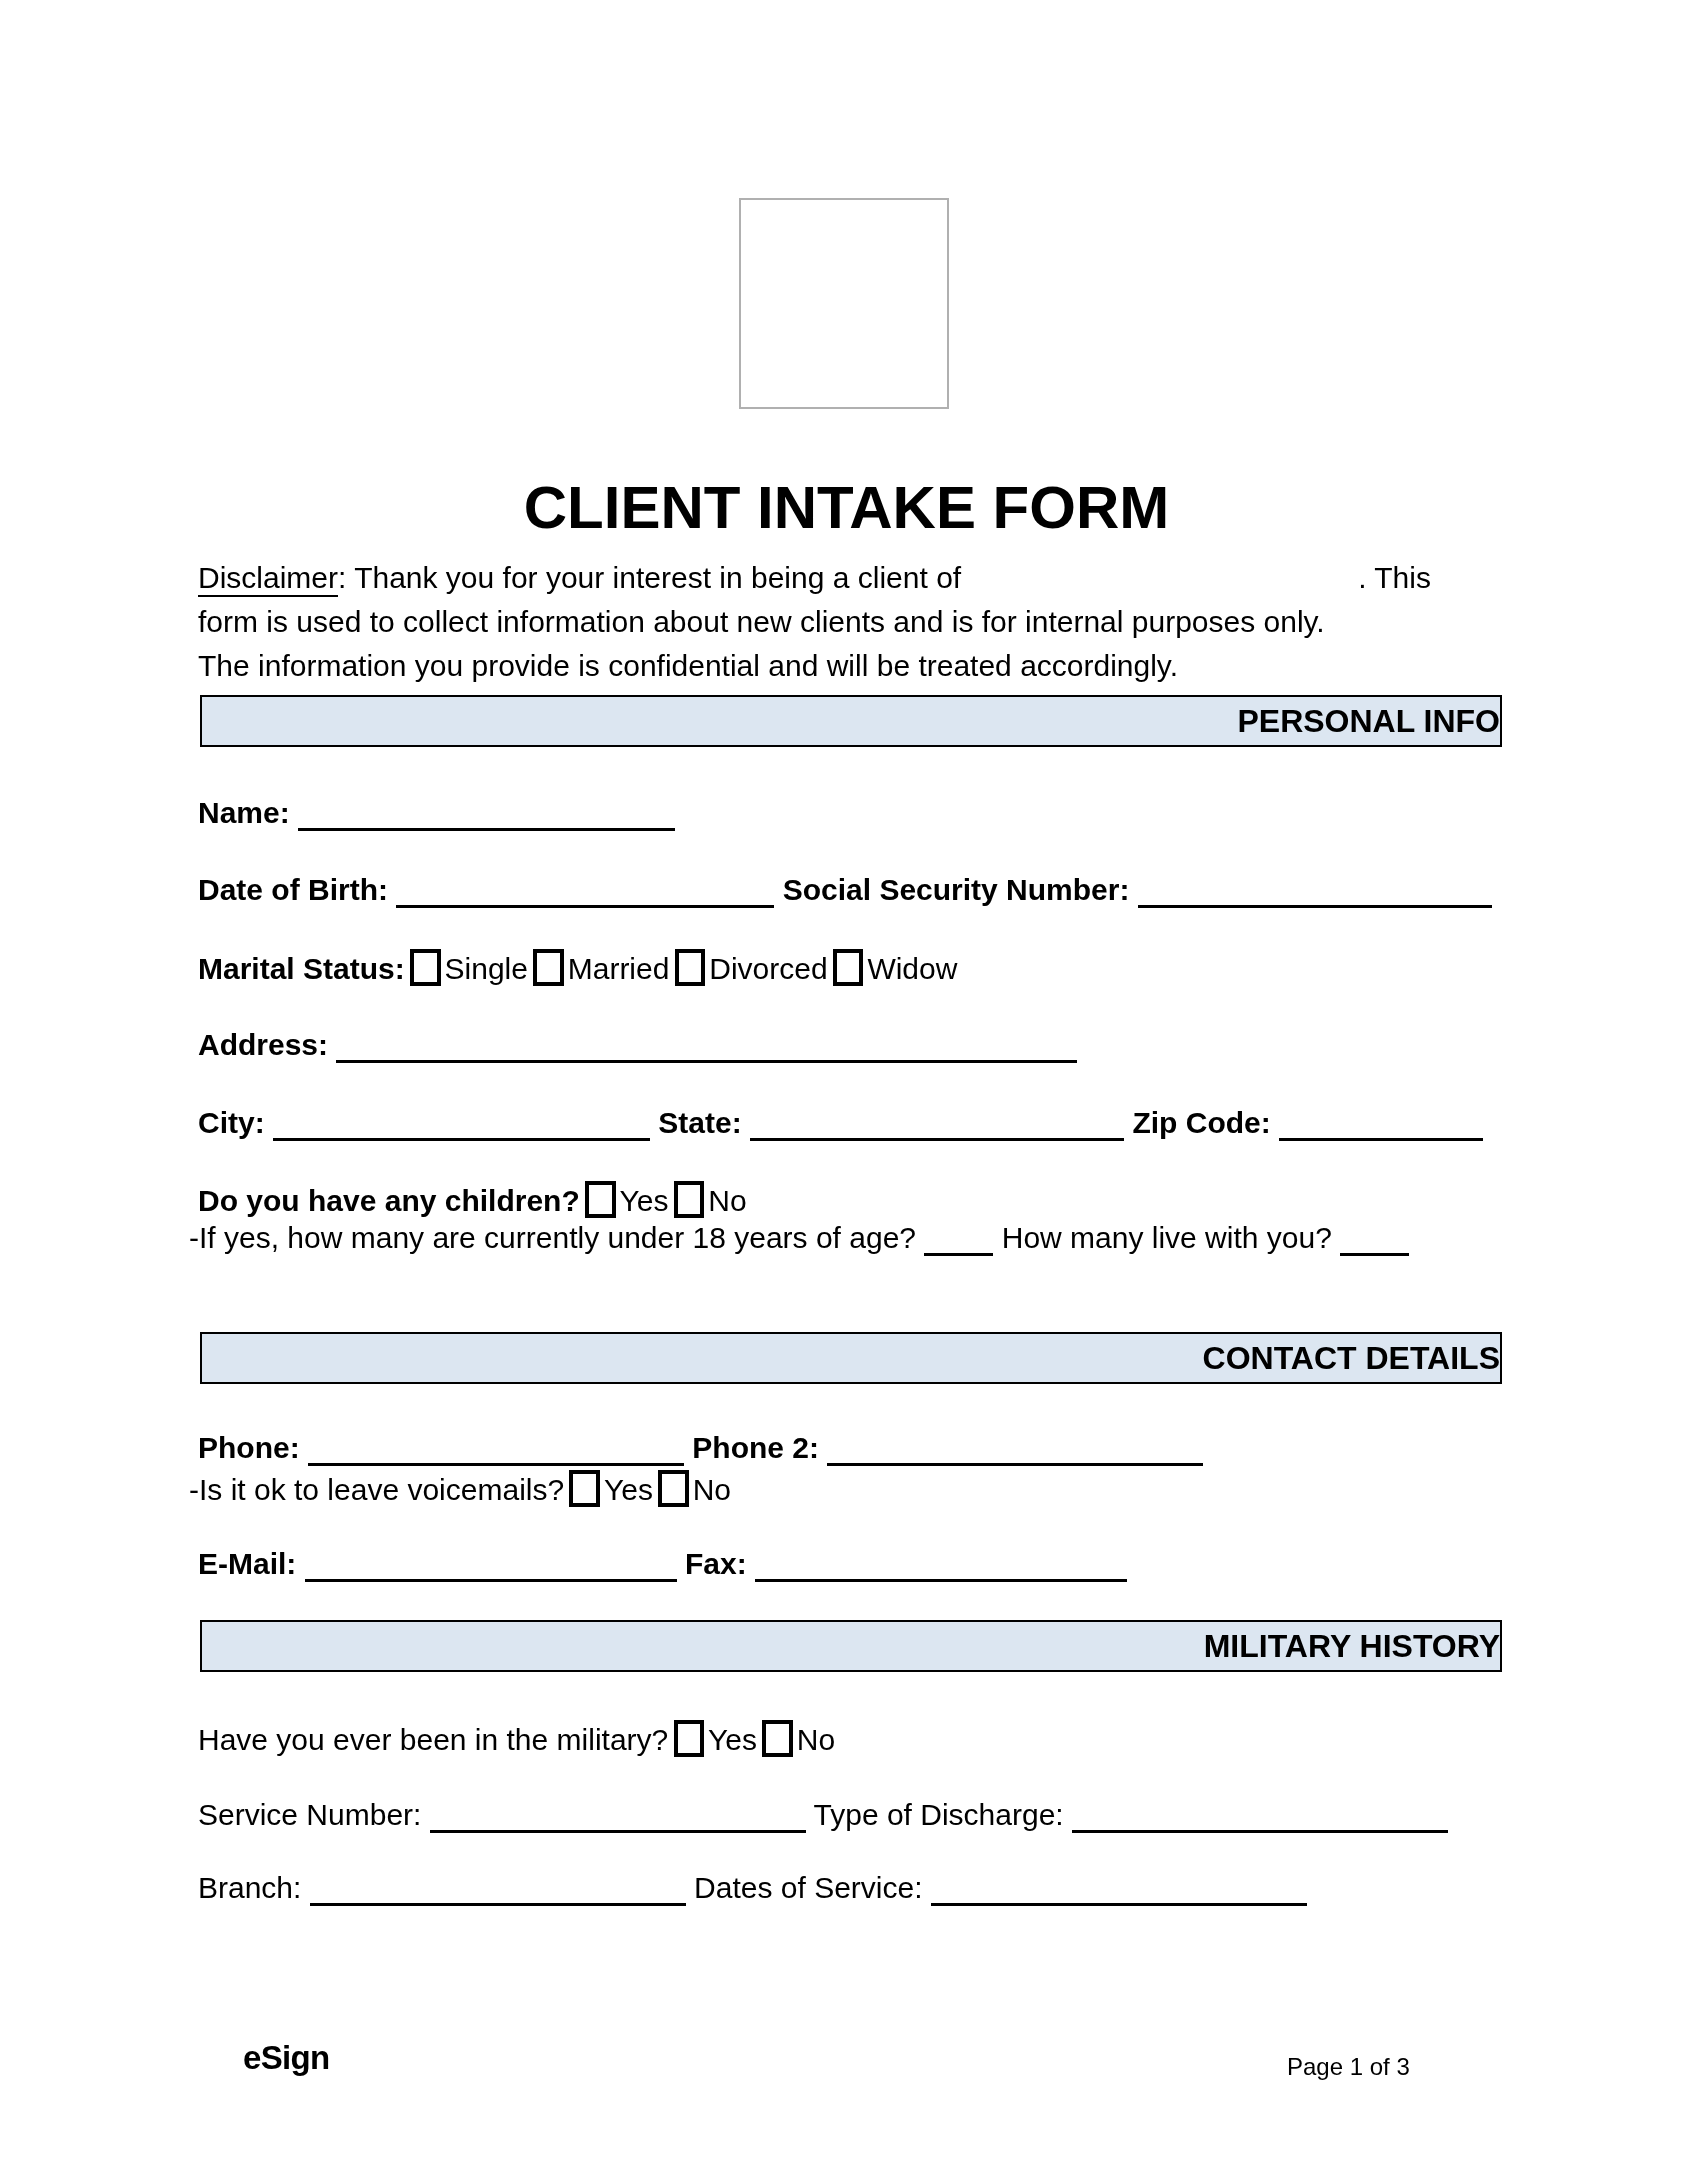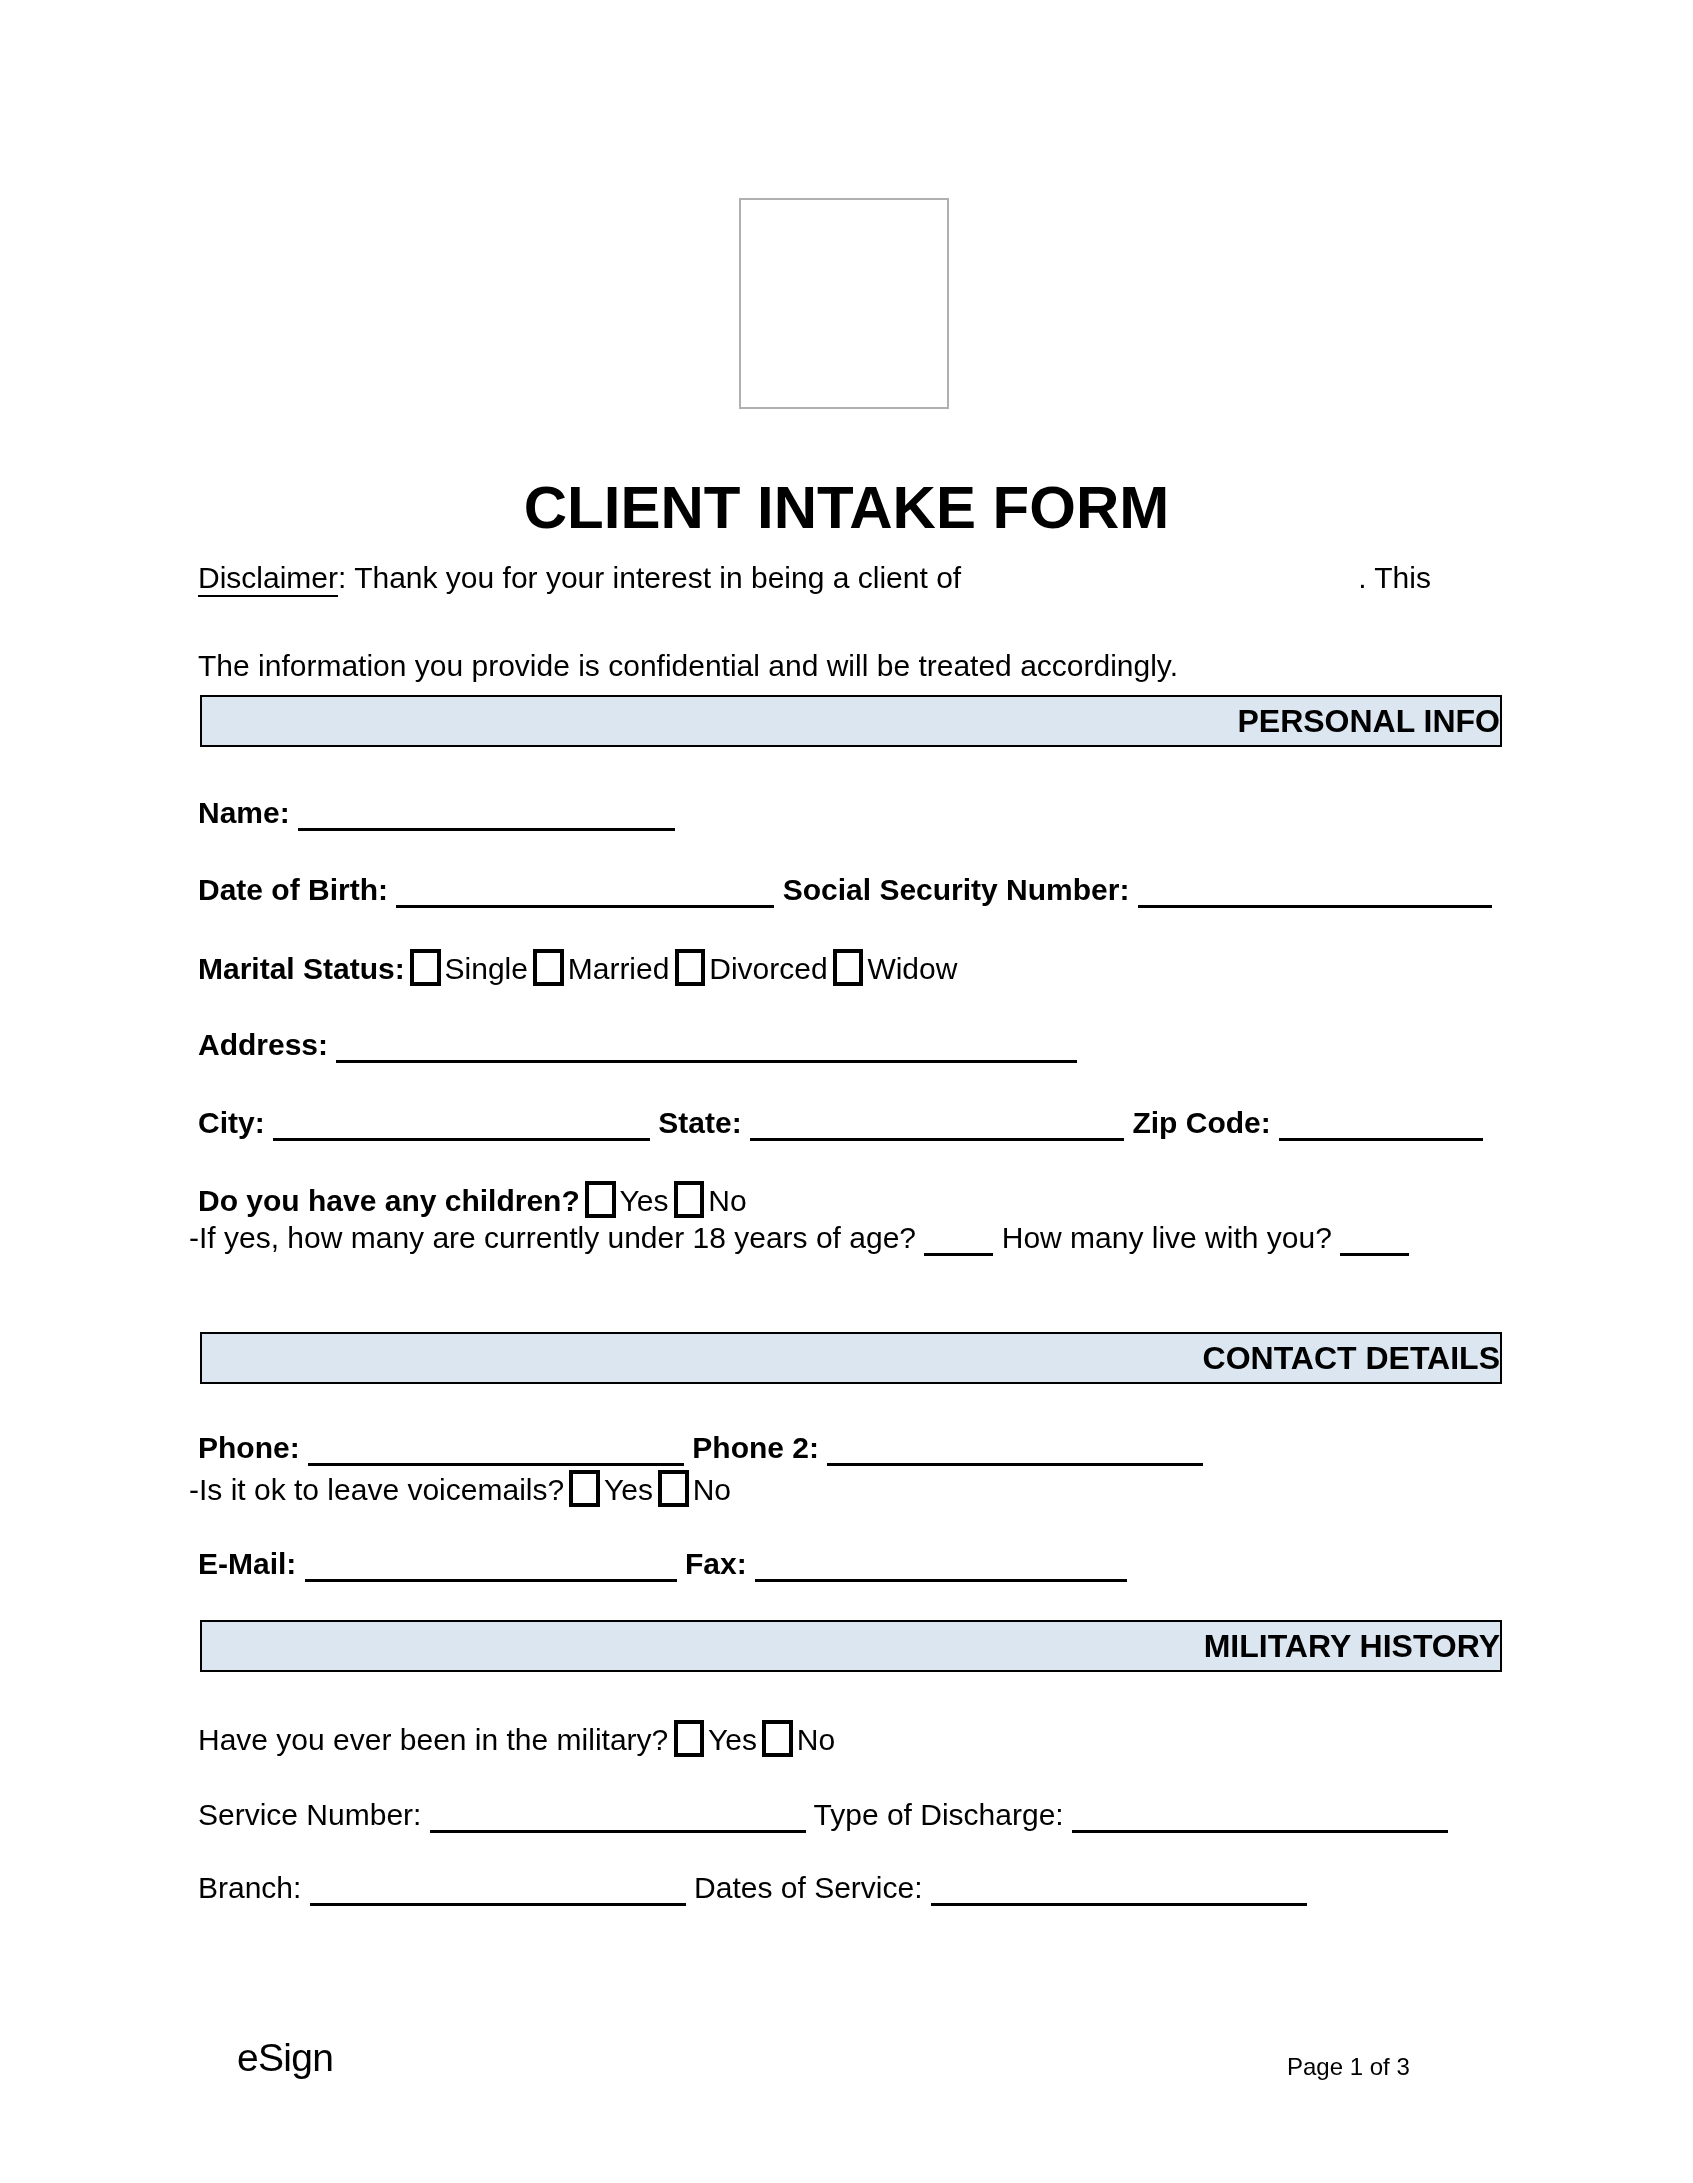--- a/index.html
+++ b/index.html
@@ -54,7 +54,7 @@
 <div class="title">CLIENT INTAKE FORM</div>
 
 <div class="disclaimer"><span class="u">Disclaimer</span><span>: Thank you for your interest in being a client of</span><span class="gapblank"></span><span>. This</span><br>
-  <br>
+  <span>form is used to collect information about new clients and is for internal purposes only.</span><br>
   <span>The information you provide is confidential and will be treated accordingly.</span>
 </div>
 

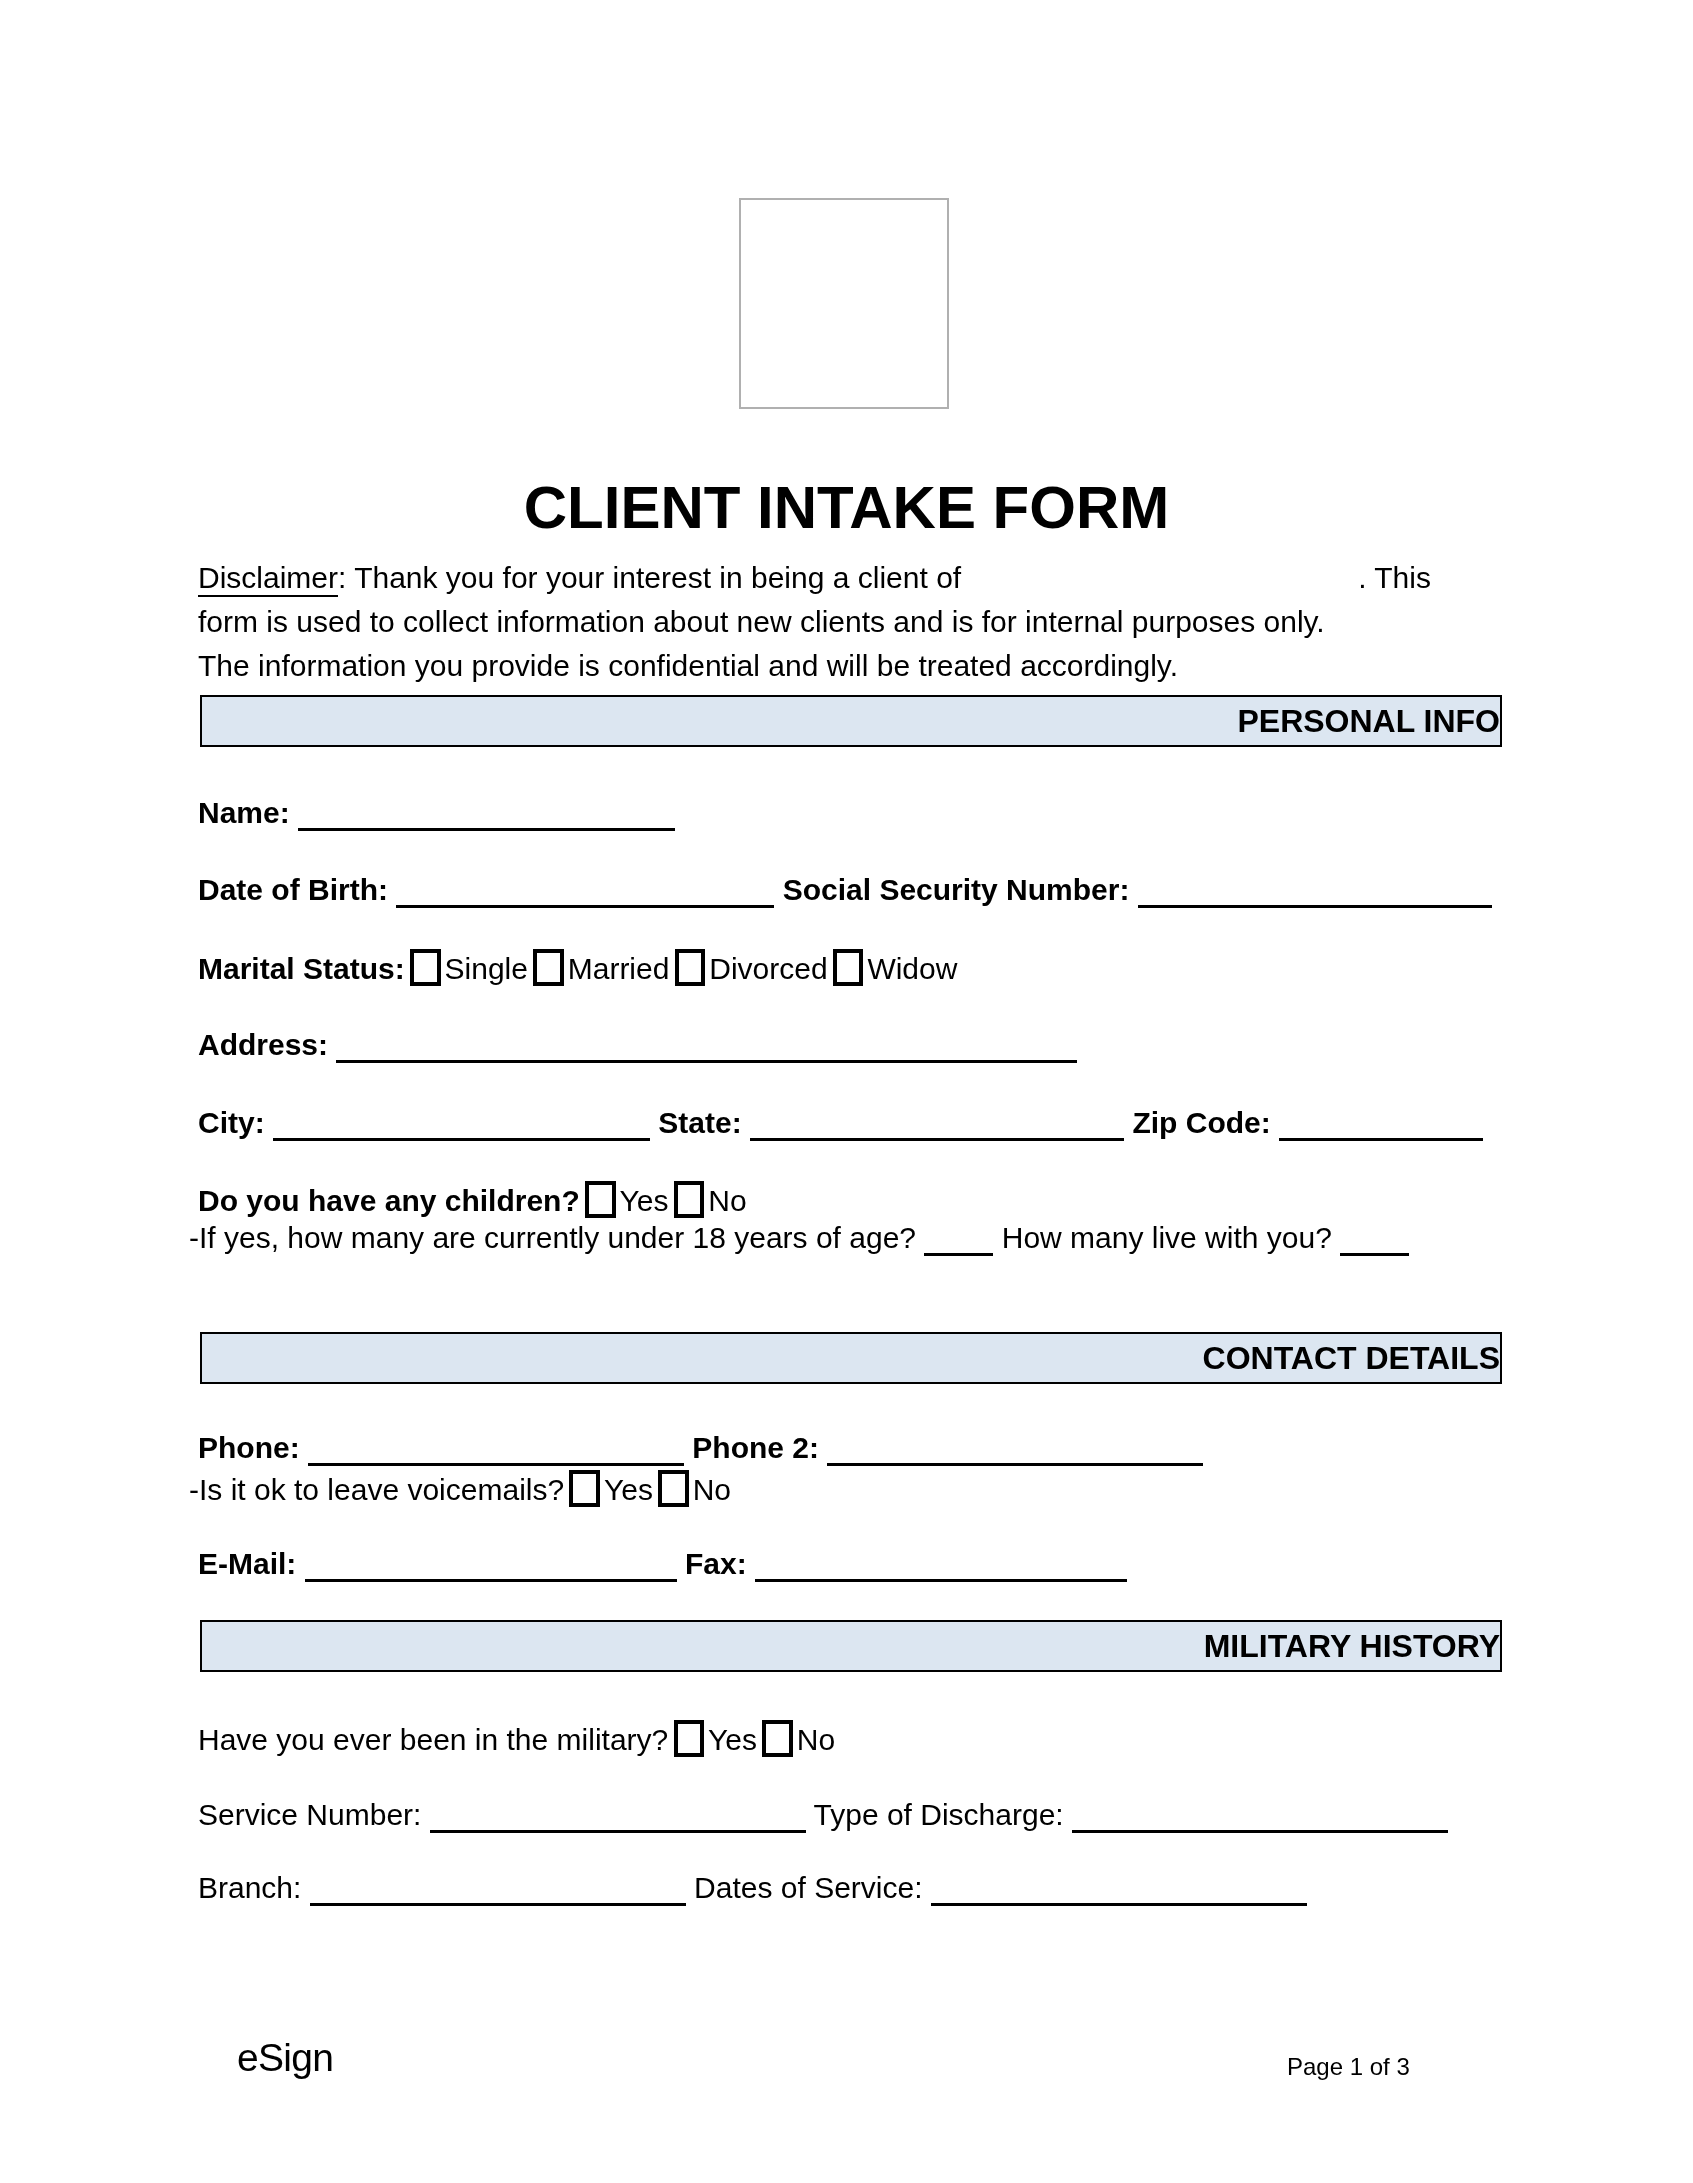--- a/index.html
+++ b/index.html
@@ -39,8 +39,8 @@
     text-align:right;font-weight:bold;font-size:32px;line-height:48px;
   }
   .footer-brand{
-    position:absolute;left:237px;top:2041px;
-    font-size:39px;font-weight:400;line-height:34px;letter-spacing:-0.7px;
+    position:absolute;left:243px;top:2041px;
+    font-size:33px;font-weight:700;line-height:34px;letter-spacing:-0.7px;
   }
   .footer-page{
     position:absolute;left:1287px;top:2050px;font-size:24px;line-height:33px;

